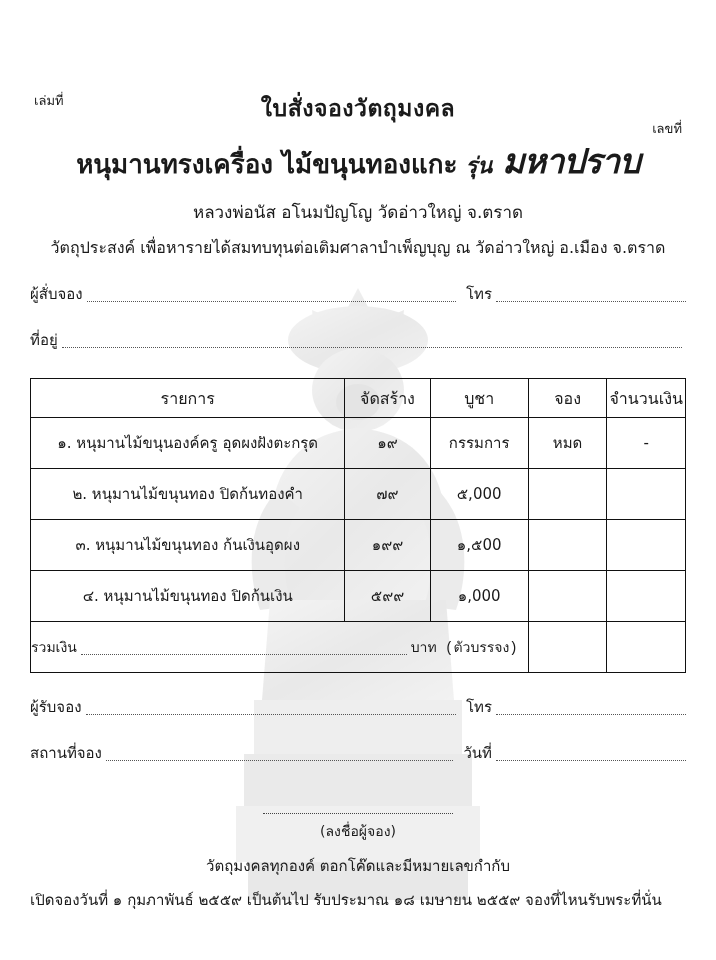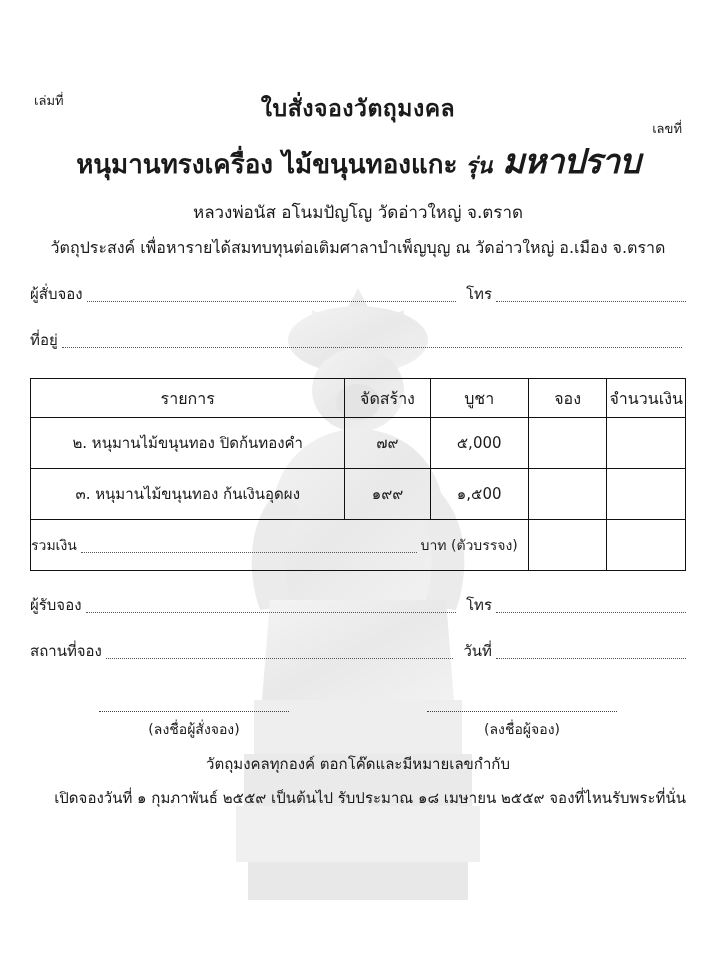--- a/index.html
+++ b/index.html
@@ -269,6 +269,13 @@
     </thead>
     <tbody>
       <tr>
+        <td class="item-name">๑. หนุมานไม้ขนุนองค์ครู อุดผงฝังตะกรุด</td>
+        <td>๑๙</td>
+        <td>กรรมการ</td>
+        <td>หมด</td>
+        <td>-</td>
+      </tr>
+      <tr>
         <td class="item-name">๒. หนุมานไม้ขนุนทอง ปิดก้นทองคำ</td>
         <td>๗๙</td>
         <td>๕,000</td>

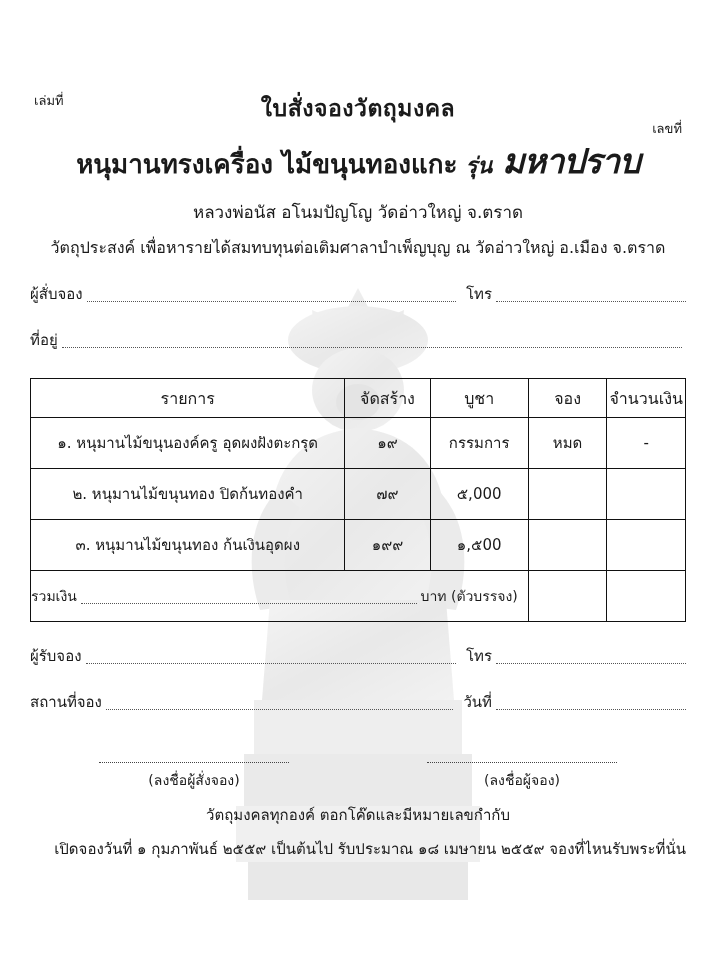--- a/index.html
+++ b/index.html
@@ -289,6 +289,13 @@
         <td></td>
         <td></td>
       </tr>
+      <tr>
+        <td class="item-name">๔. หนุมานไม้ขนุนทอง ปิดก้นเงิน</td>
+        <td>๕๙๙</td>
+        <td>๑,000</td>
+        <td></td>
+        <td></td>
+      </tr>
       <tr class="total-row">
         <td class="total-cell" colspan="3">
           <div class="total-inner">

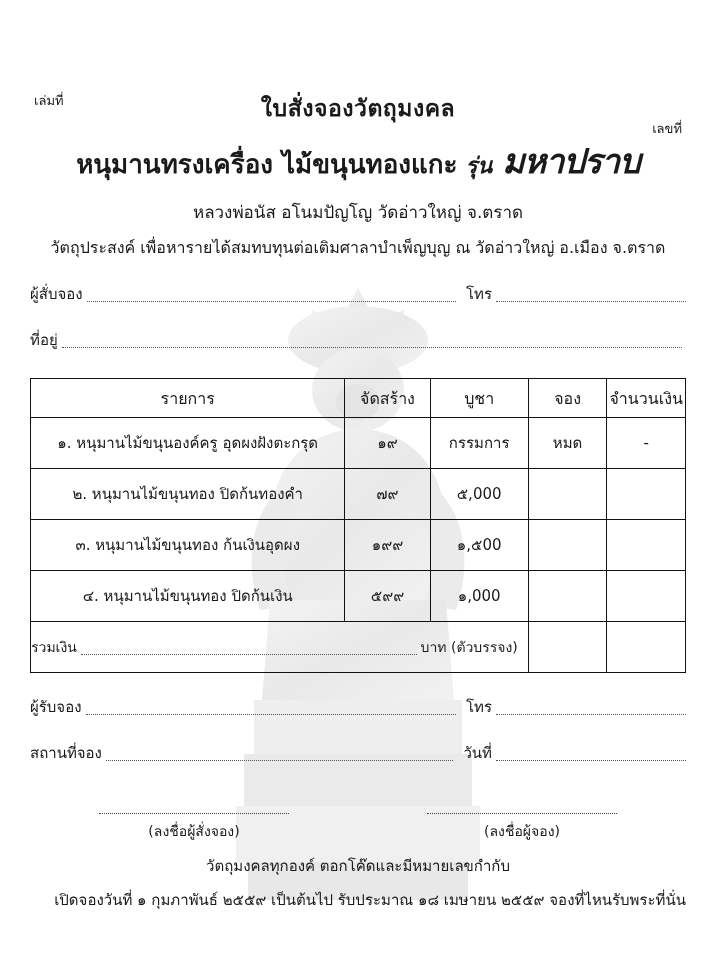--- a/index.html
+++ b/index.html
@@ -162,6 +162,7 @@
   .total-cell {
     text-align: left;
     padding-left: 14px;
+    font-family: Liberation Mono, monospace;
   }
   .total-inner {
     display: flex;

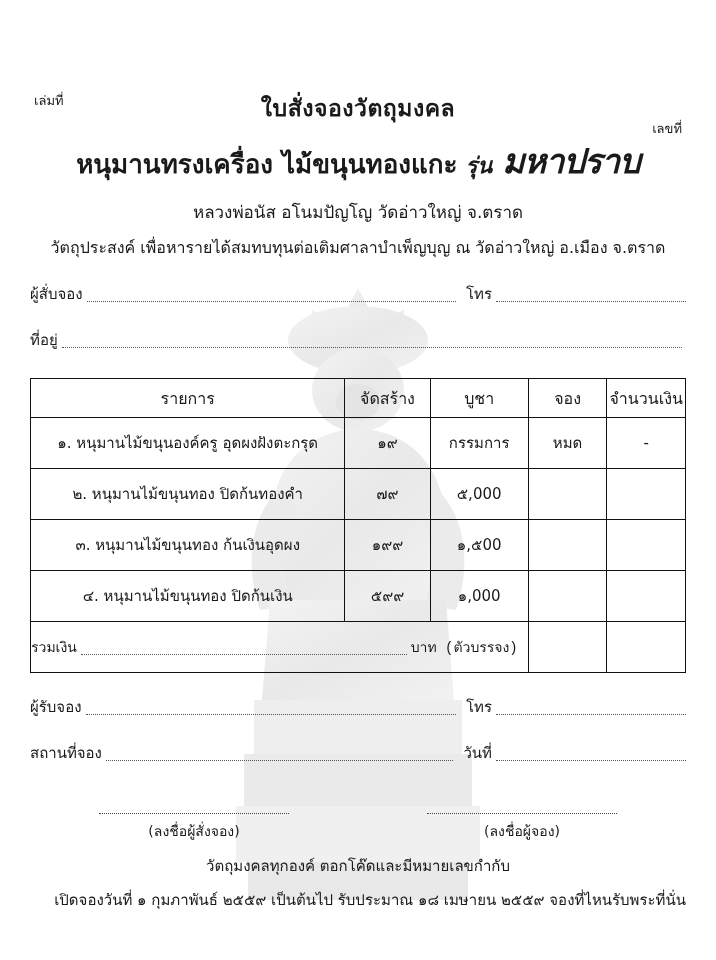--- a/index.html
+++ b/index.html
@@ -328,10 +328,6 @@
   <div class="sig-block">
     <div class="sig-col">
       <div class="sig-line"></div>
-      <div>(ลงชื่อผู้สั่งจอง)</div>
-    </div>
-    <div class="sig-col">
-      <div class="sig-line"></div>
       <div>(ลงชื่อผู้จอง)</div>
     </div>
   </div>

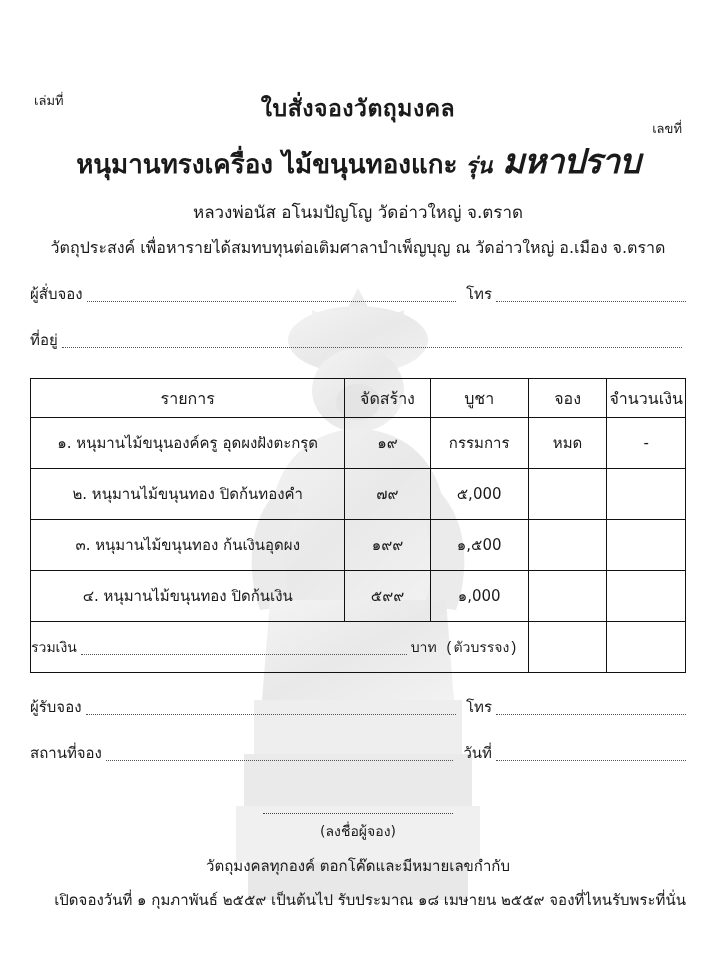--- a/index.html
+++ b/index.html
@@ -194,7 +194,7 @@
     margin-top: 12px;
   }
   .bottom-note2 {
-    text-align: right;
+    text-align: left;
     font-size: 15px;
     margin-top: 10px;
     white-space: nowrap;

